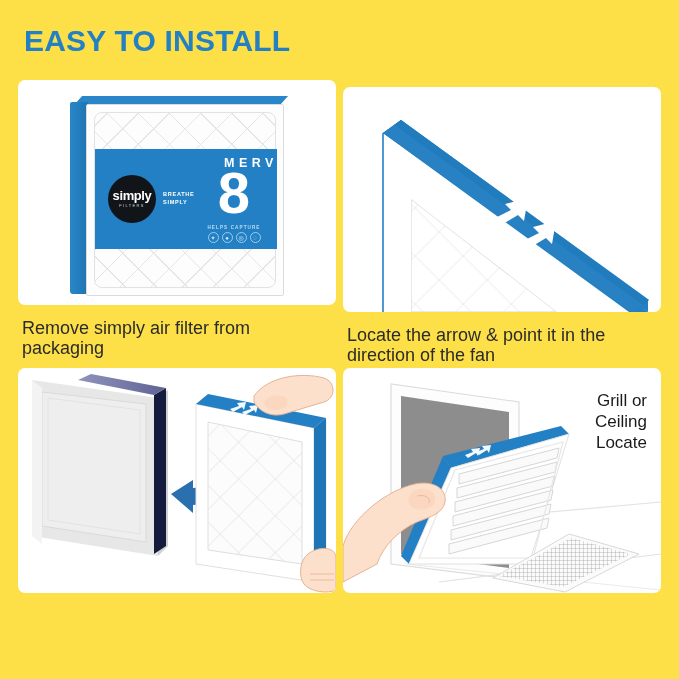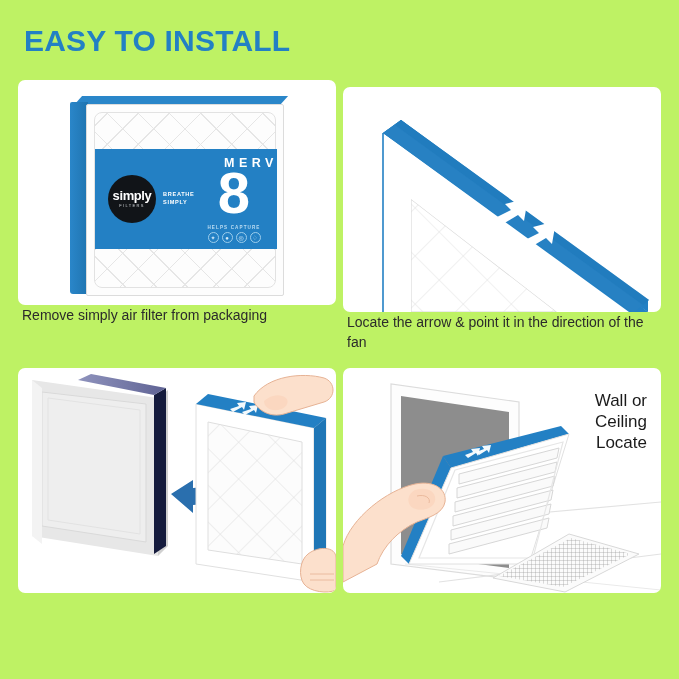--- a/index.html
+++ b/index.html
@@ -12,7 +12,7 @@
   .page {
     position: relative;
     width: 679px; height: 679px;
-    background: #bef264;
+    background: #fde047;
   }
 
   

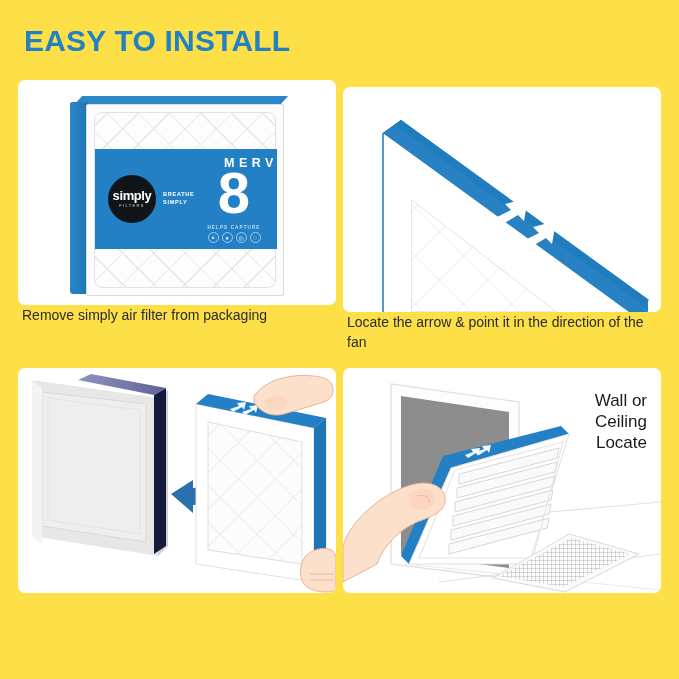--- a/index.html
+++ b/index.html
@@ -49,8 +49,8 @@
     overflow: hidden;
   }
   .caption {
-    margin-top: 0;
-    font-size: 14px;
+    margin-top: 13px;
+    font-size: 18px;
     line-height: 20px;
     color: #2b2b2b;
     font-family: "Liberation Sans", sans-serif;

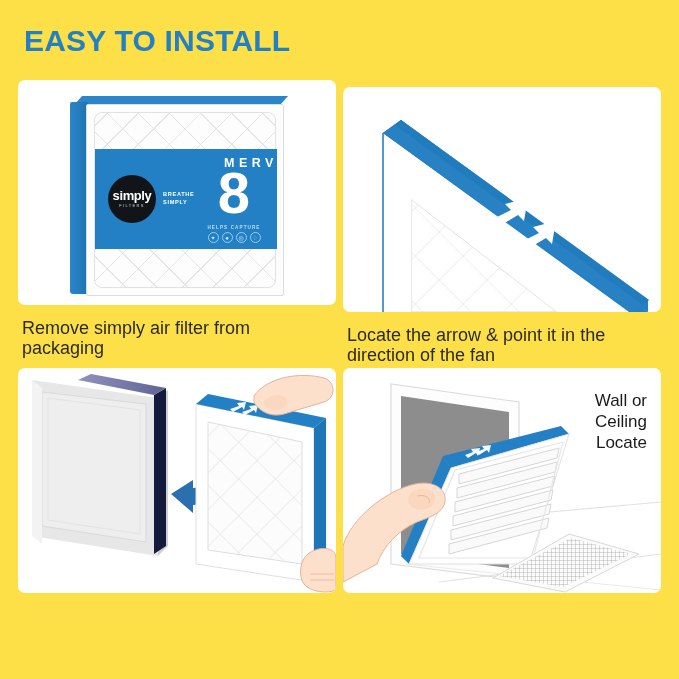--- a/index.html
+++ b/index.html
@@ -384,7 +384,7 @@
             </g>
           </svg>
           <div class="grill-label">
-            <div>Wall or</div>
+            <div>Grill or</div>
             <div>Ceiling</div>
             <div>Locate</div>
           </div>

